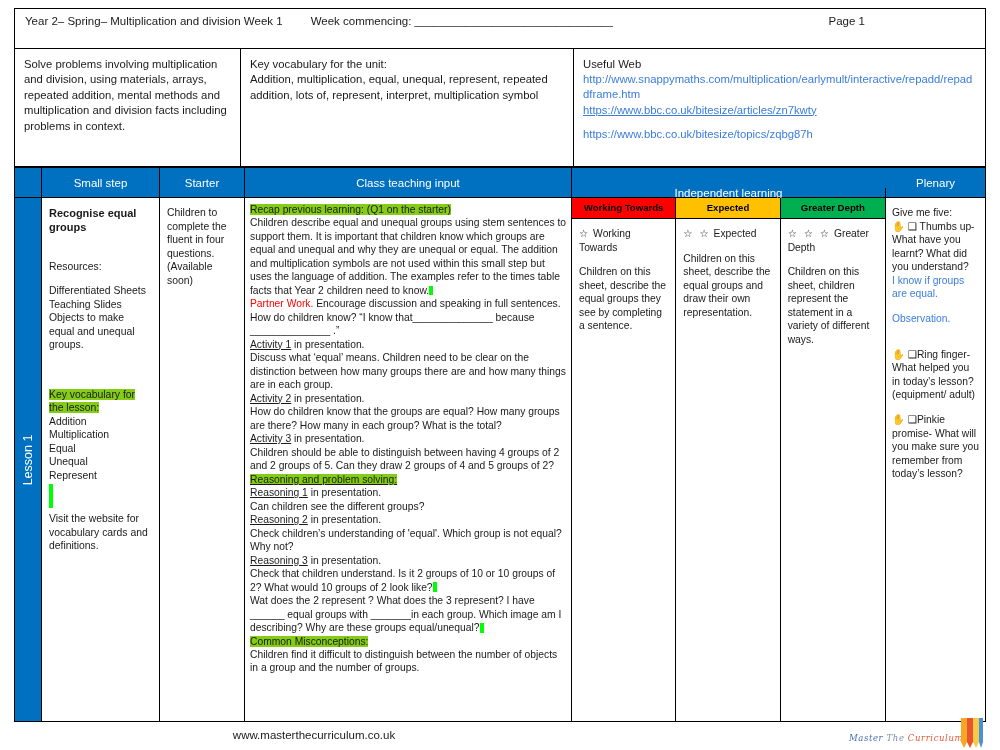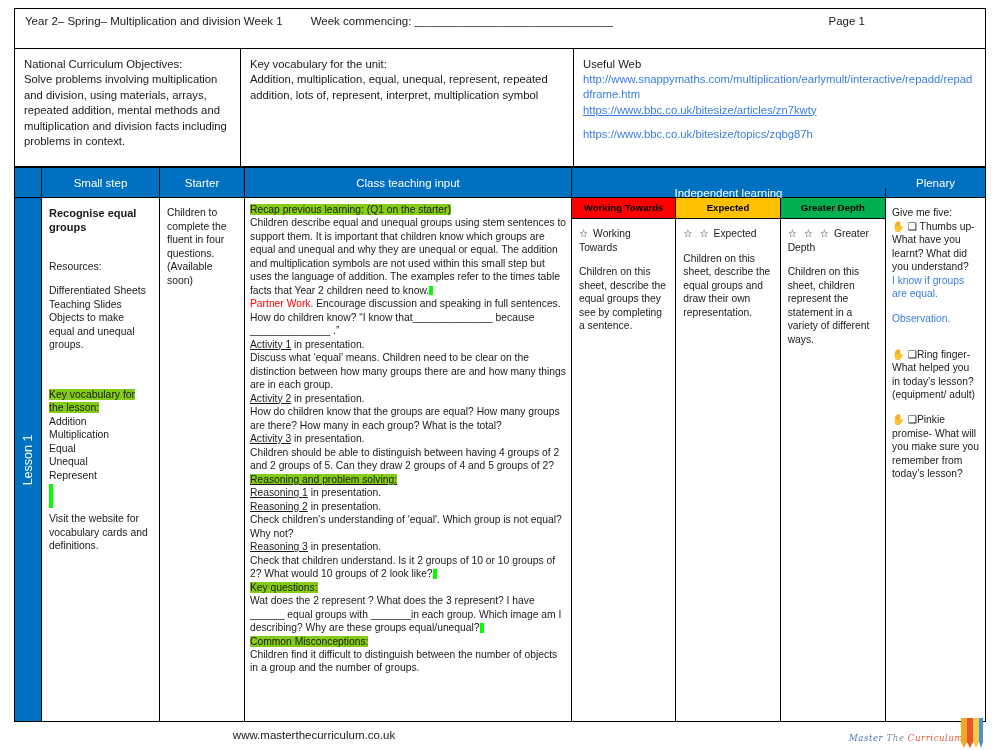--- a/index.html
+++ b/index.html
@@ -282,7 +282,6 @@
   <div class="info-row">
 
     <div class="info-cell info-nc">
-      <span class="info-title">National Curriculum Objectives:</span>
       <span>Solve problems involving multiplication and division, using materials, arrays, repeated addition, mental methods and multiplication and division facts including problems in context.</span>
     </div>
 

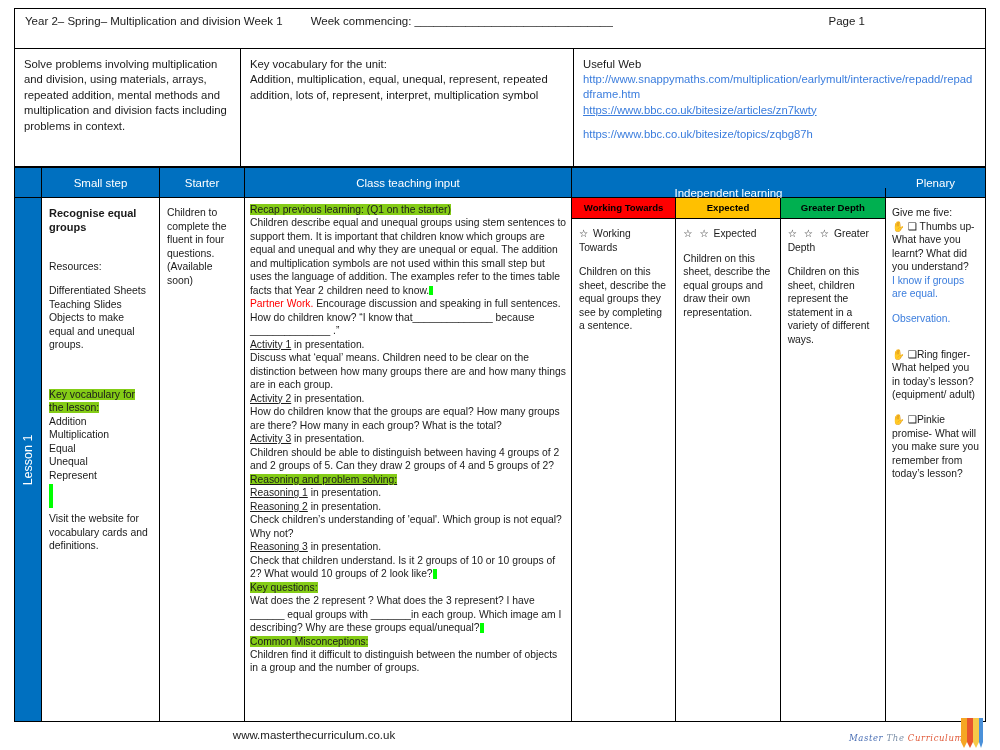--- a/index.html
+++ b/index.html
@@ -353,6 +353,7 @@
         <p class="t">Children should be able to distinguish between having 4 groups of 2 and 2 groups of 5. Can they draw 2 groups of 4 and 5 groups of 2?</p>
         <p class="t"><span class="hl uline">Reasoning and problem solving:</span></p>
         <p class="t"><span class="uline">Reasoning 1</span><span> in presentation.</span></p>
+        <p class="t">Can children see the different groups?</p>
         <p class="t"><span class="uline">Reasoning 2</span><span> in presentation.</span></p>
         <p class="t">Check children’s understanding of 'equal'. Which group is not equal? Why not?</p>
         <p class="t"><span class="uline">Reasoning 3</span><span> in presentation.</span></p>

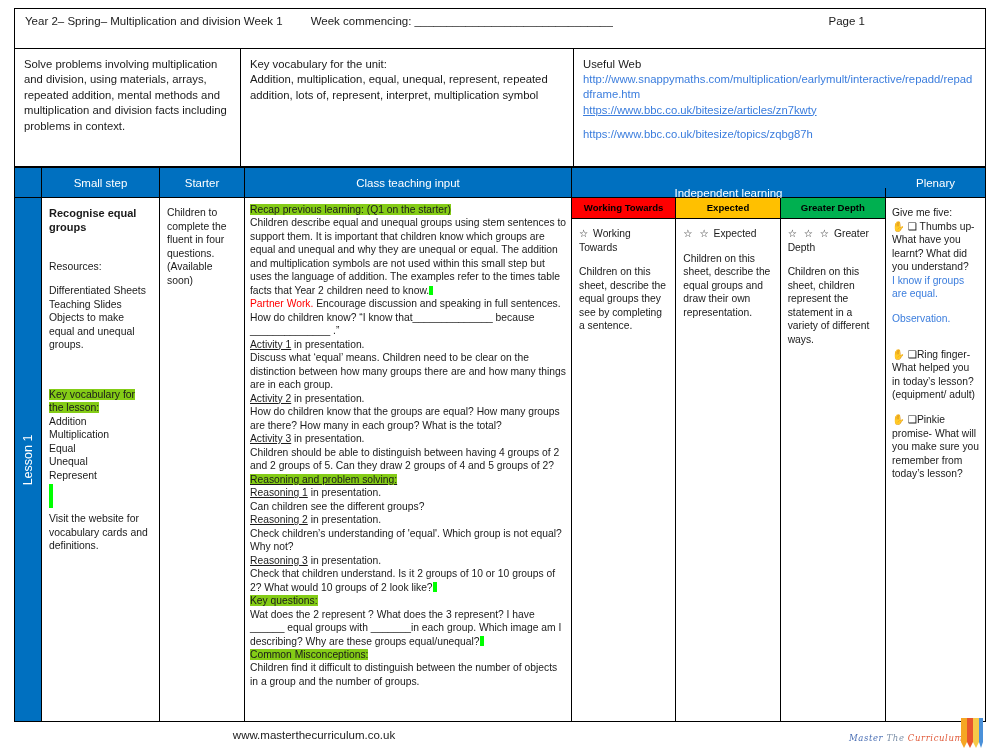--- a/index.html
+++ b/index.html
@@ -358,7 +358,6 @@
         <p class="t">Check children’s understanding of 'equal'. Which group is not equal? Why not?</p>
         <p class="t"><span class="uline">Reasoning 3</span><span> in presentation.</span></p>
         <p class="t"><span>Check that children understand. Is it 2 groups of 10 or 10 groups of 2? What would 10 groups of 2 look like?</span><span class="hl-caret"></span></p>
-        <p class="t"><span class="hl">Key questions:</span></p>
         <p class="t"><span>Wat does the 2 represent ? What does the 3 represent? I have ______ equal groups with _______in each group. Which image am I describing? Why are these groups equal/unequal?</span><span class="hl-caret"></span></p>
         <p class="t"><span class="hl">Common Misconceptions:</span></p>
         <p class="t">Children find it difficult to distinguish between the number of objects in a group and the number of groups.</p>

